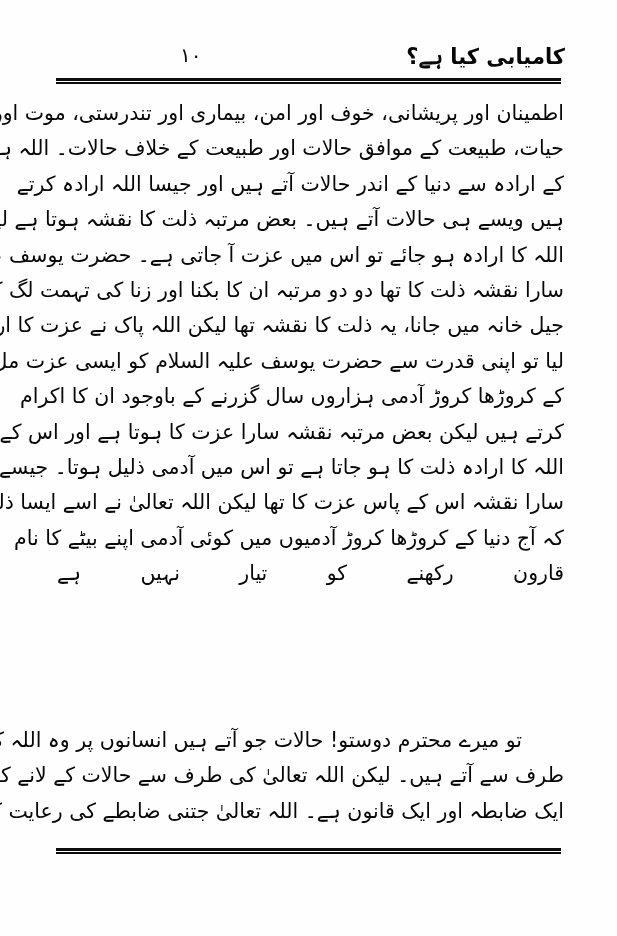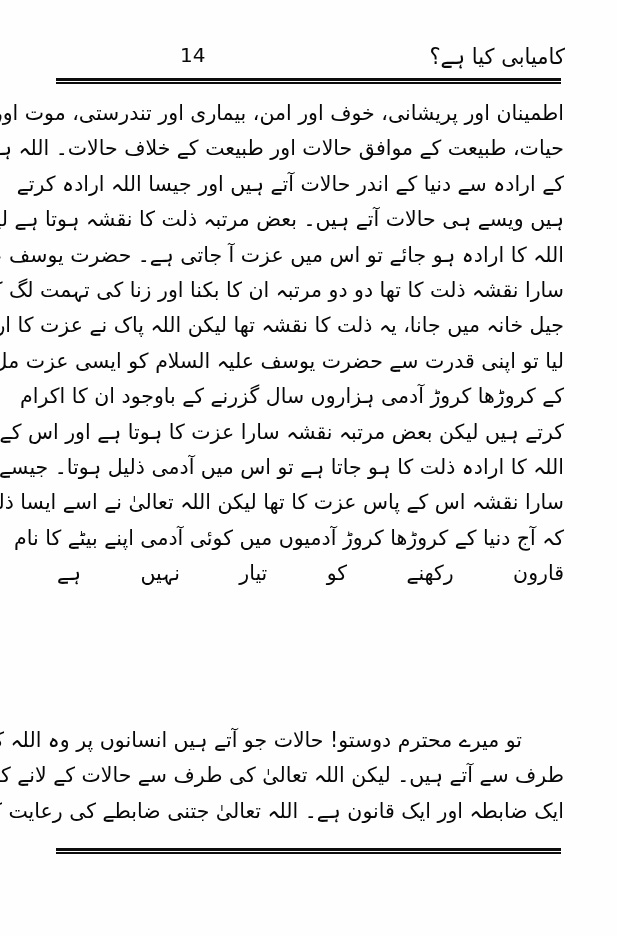--- a/index.html
+++ b/index.html
@@ -135,7 +135,7 @@
 
   <div class="running-head">
     <div class="book-title">کامیابی کیا ہے؟</div>
-    <div class="folio">14</div>
+    <div class="folio">۱۰</div>
   </div>
 
   <div class="rule rule-top">

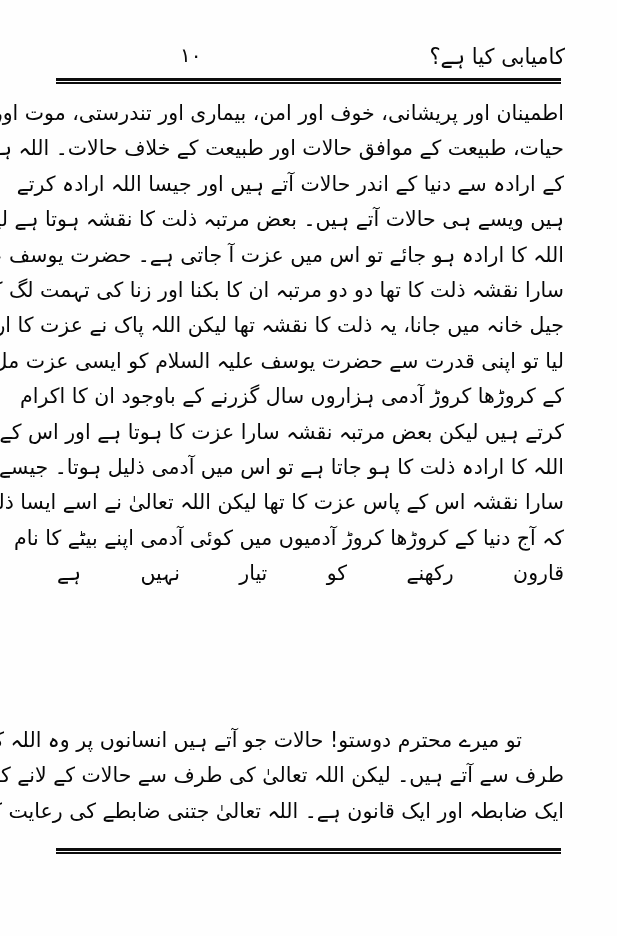--- a/index.html
+++ b/index.html
@@ -40,6 +40,7 @@
     letter-spacing: -0.5px;
     transform: scaleY(1.04);
     transform-origin: bottom right;
+    font-weight: bold;
   }
 
   .folio {

